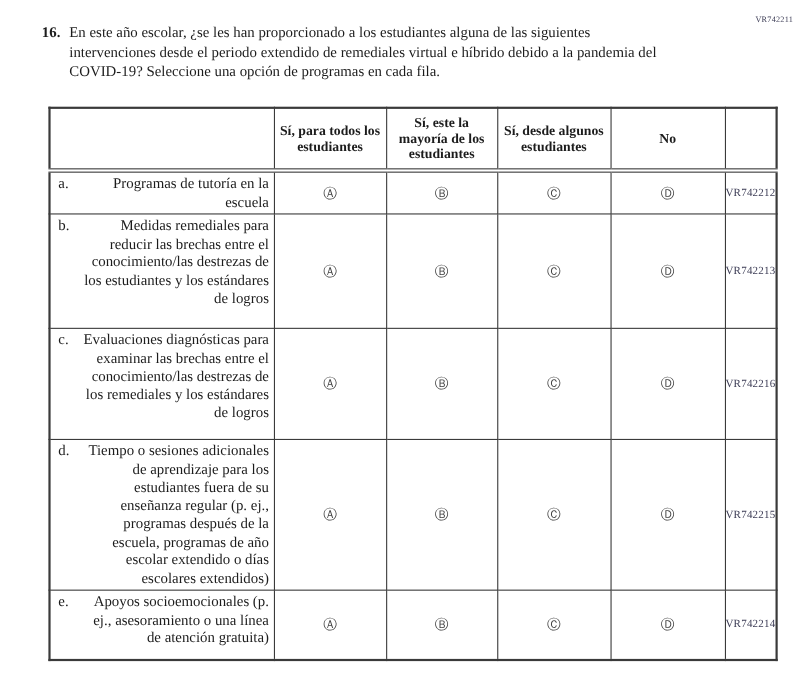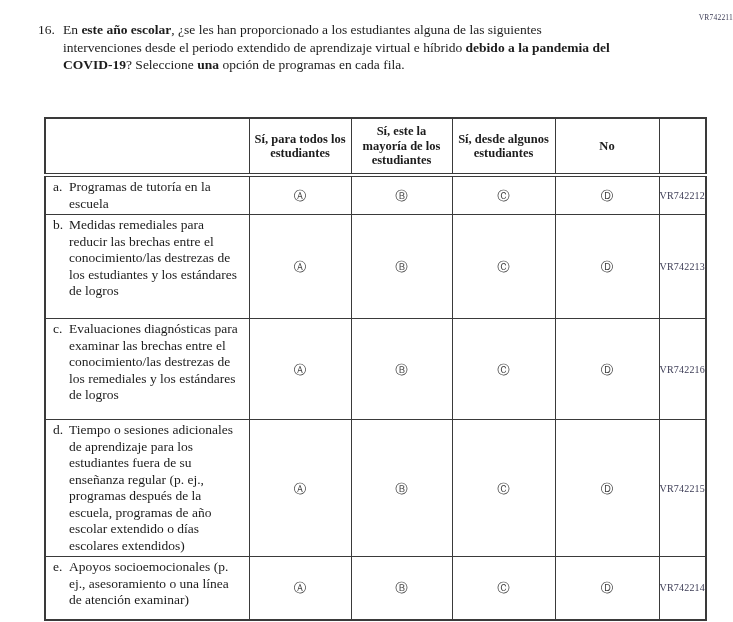--- a/index.html
+++ b/index.html
@@ -10,7 +10,7 @@
   }
   
   .code-topright{
-    position:absolute;top:13px;right:0;
+    position:absolute;top:13px;right:12px;
     font-size:7.5px;letter-spacing:.2px;color:#3c3c55;
   }
   

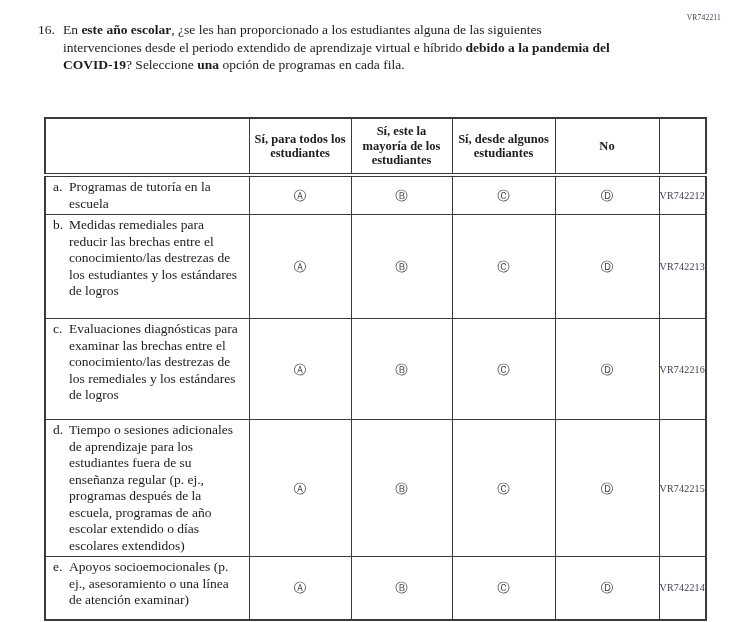--- a/index.html
+++ b/index.html
@@ -19,7 +19,7 @@
     display:flex;gap:8px;
     font-size:13.5px;line-height:17.5px;
   }
-  .qnum{font-weight:normal;flex:0 0 17px;}
+  .qnum{font-weight:bold;flex:0 0 17px;}
   .qtext{width:548px;}
   .qtext b{font-weight:bold;}
   

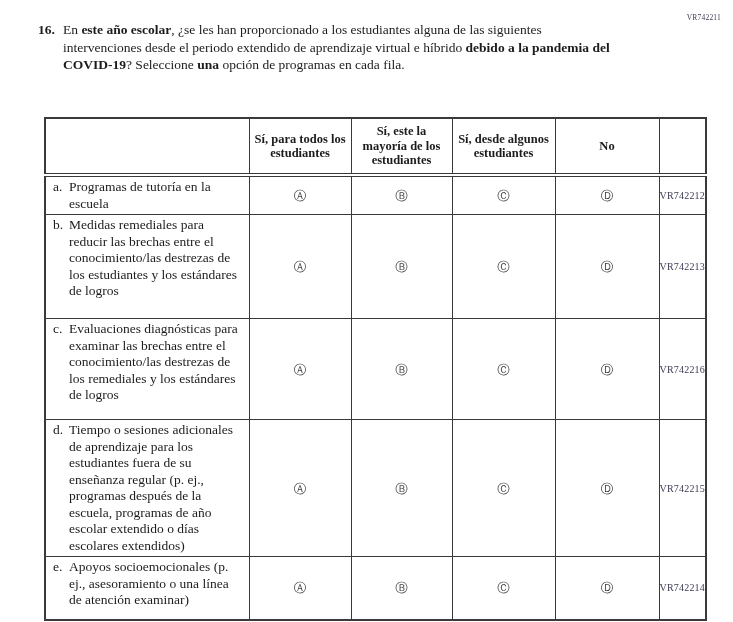--- a/index.html
+++ b/index.html
@@ -21,7 +21,7 @@
   }
   .qnum{font-weight:bold;flex:0 0 17px;}
   .qtext{width:548px;}
-  .qtext b{font-weight:bold;}
+  .qtext b{font-weight:normal;}
   
   table.qtable{
     position:absolute;left:44px;top:97px;

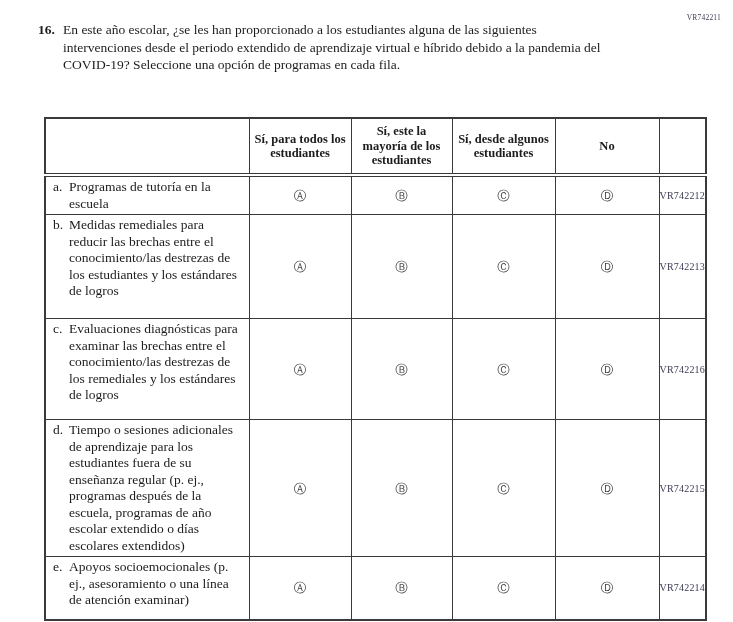--- a/index.html
+++ b/index.html
@@ -68,7 +68,7 @@
 
 <div class="question">
   <span class="qnum">16.</span>
-  <span class="qtext" id="question-text"><span>En </span><b>este año escolar</b><span>, ¿se les han proporcionado a los estudiantes alguna de las siguientes intervenciones desde el periodo extendido de aprendizaje virtual e híbrido </span><b>debido a la pandemia del COVID-19</b><span>? Seleccione </span><b>una</b><span> opción de programas en cada fila.</span></span>
+  <span class="qtext" id="question-text"><span>En </span><b>este año escolar</b><span>, ¿se les han proporcionado a los estudiantes alguna de las siguientes intervenciones desde el periodo extendido de remediales virtual e híbrido </span><b>debido a la pandemia del COVID-19</b><span>? Seleccione </span><b>una</b><span> opción de programas en cada fila.</span></span>
 </div>
 
 <table class="qtable">

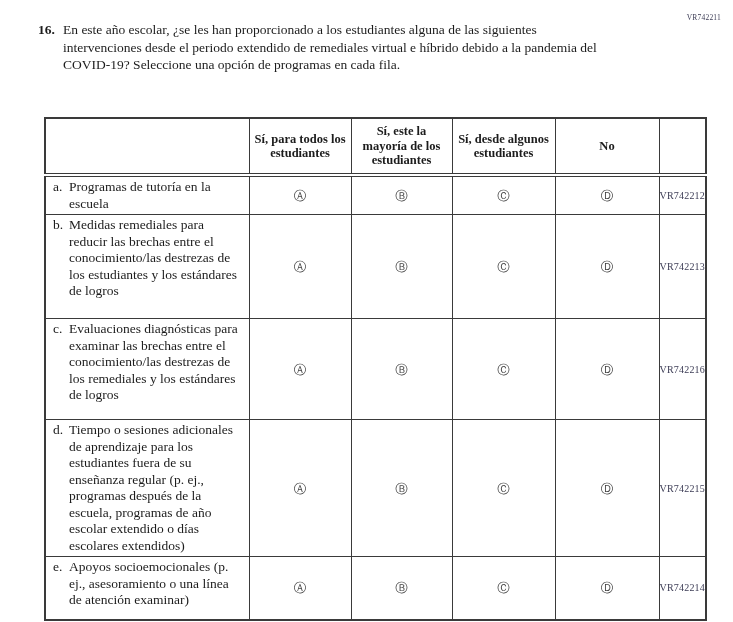--- a/index.html
+++ b/index.html
@@ -27,7 +27,6 @@
     position:absolute;left:44px;top:97px;
     border-collapse:collapse;table-layout:fixed;
     border:2px solid #3a3a3a;
-    margin-top:20px;
   }
   .qtable th,.qtable td{
     border:1px solid #3a3a3a;

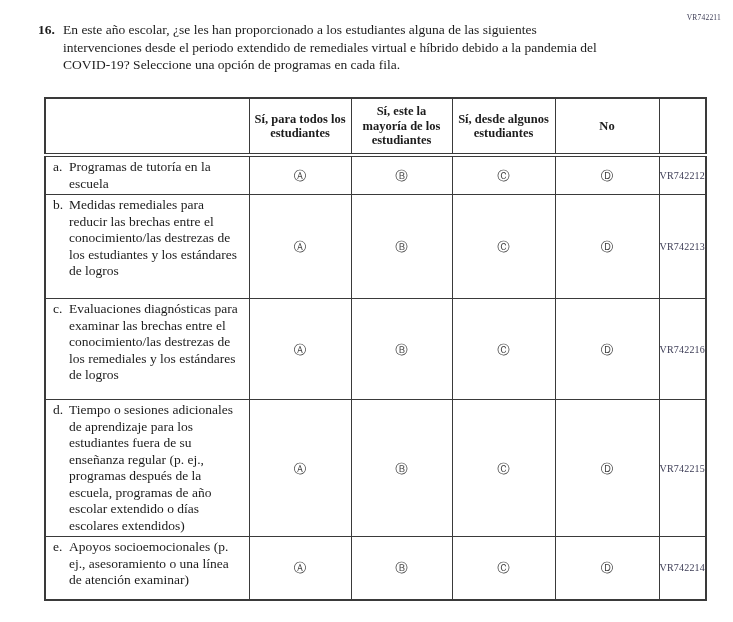--- a/index.html
+++ b/index.html
@@ -46,7 +46,7 @@
   }
   .item-inner{display:flex;}
   .item-label{flex:0 0 16px;}
-  .item-text{flex:1;}
+  .item-text{flex:1;text-align:right;}
   td.option-cell{
     text-align:center;vertical-align:middle;
   }

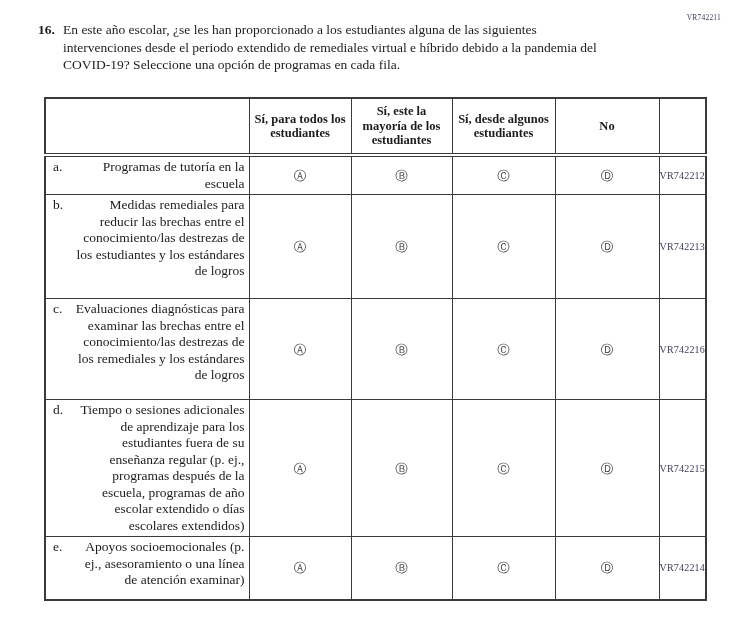--- a/index.html
+++ b/index.html
@@ -146,7 +146,7 @@
         <td class="item-cell">
           <div class="item-inner">
             <span class="item-label">e.</span>
-            <span class="item-text">Apoyos socioemocionales (p. ej., asesoramiento o una línea de atención examinar)</span>
+            <span class="item-text">Apoyos socioemocionales (p. ej., asesoramiento o una línea de atención gratuita)</span>
           </div>
         </td>
         <td class="option-cell"><span class="bubble">Ⓐ</span></td>

